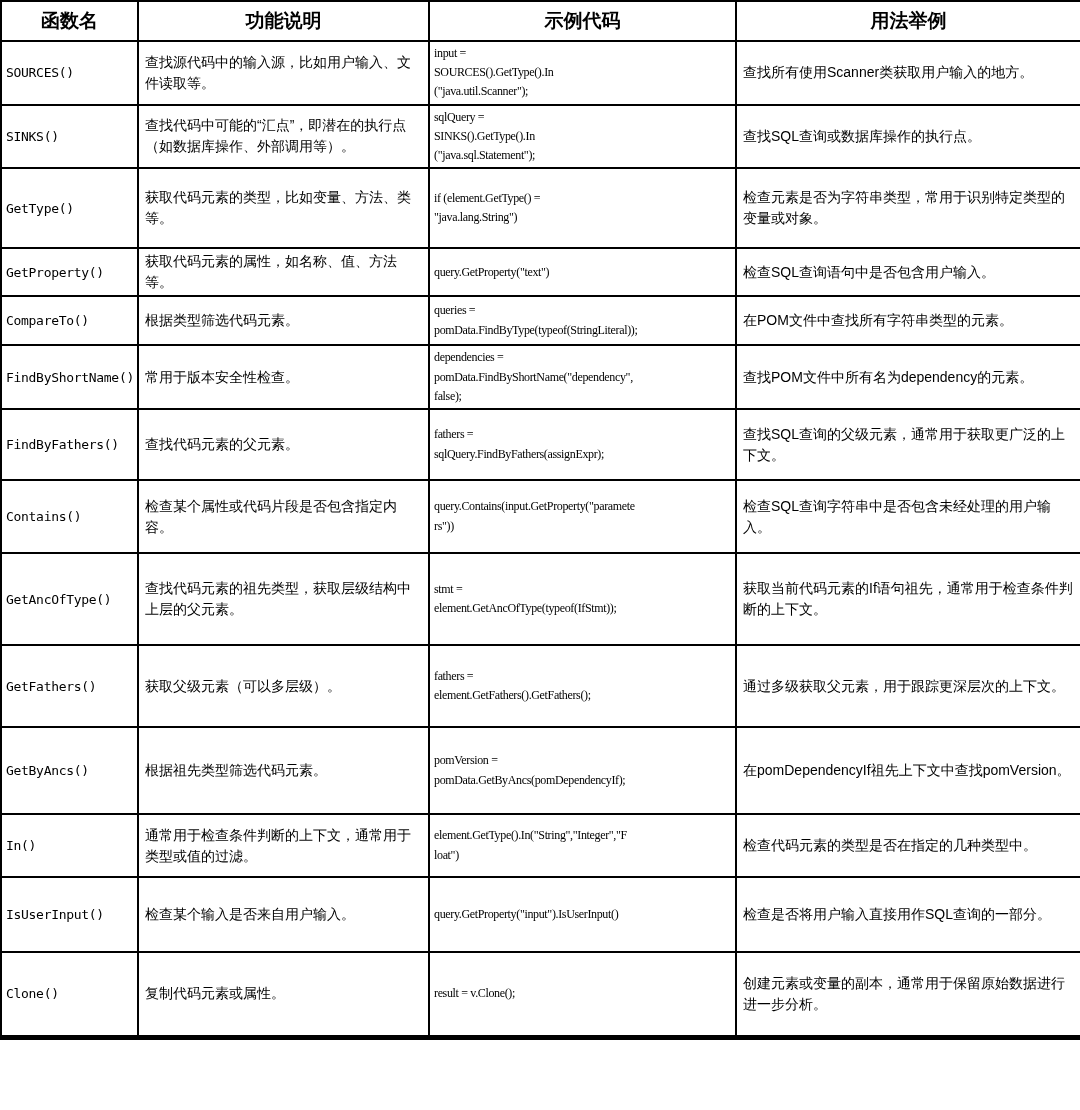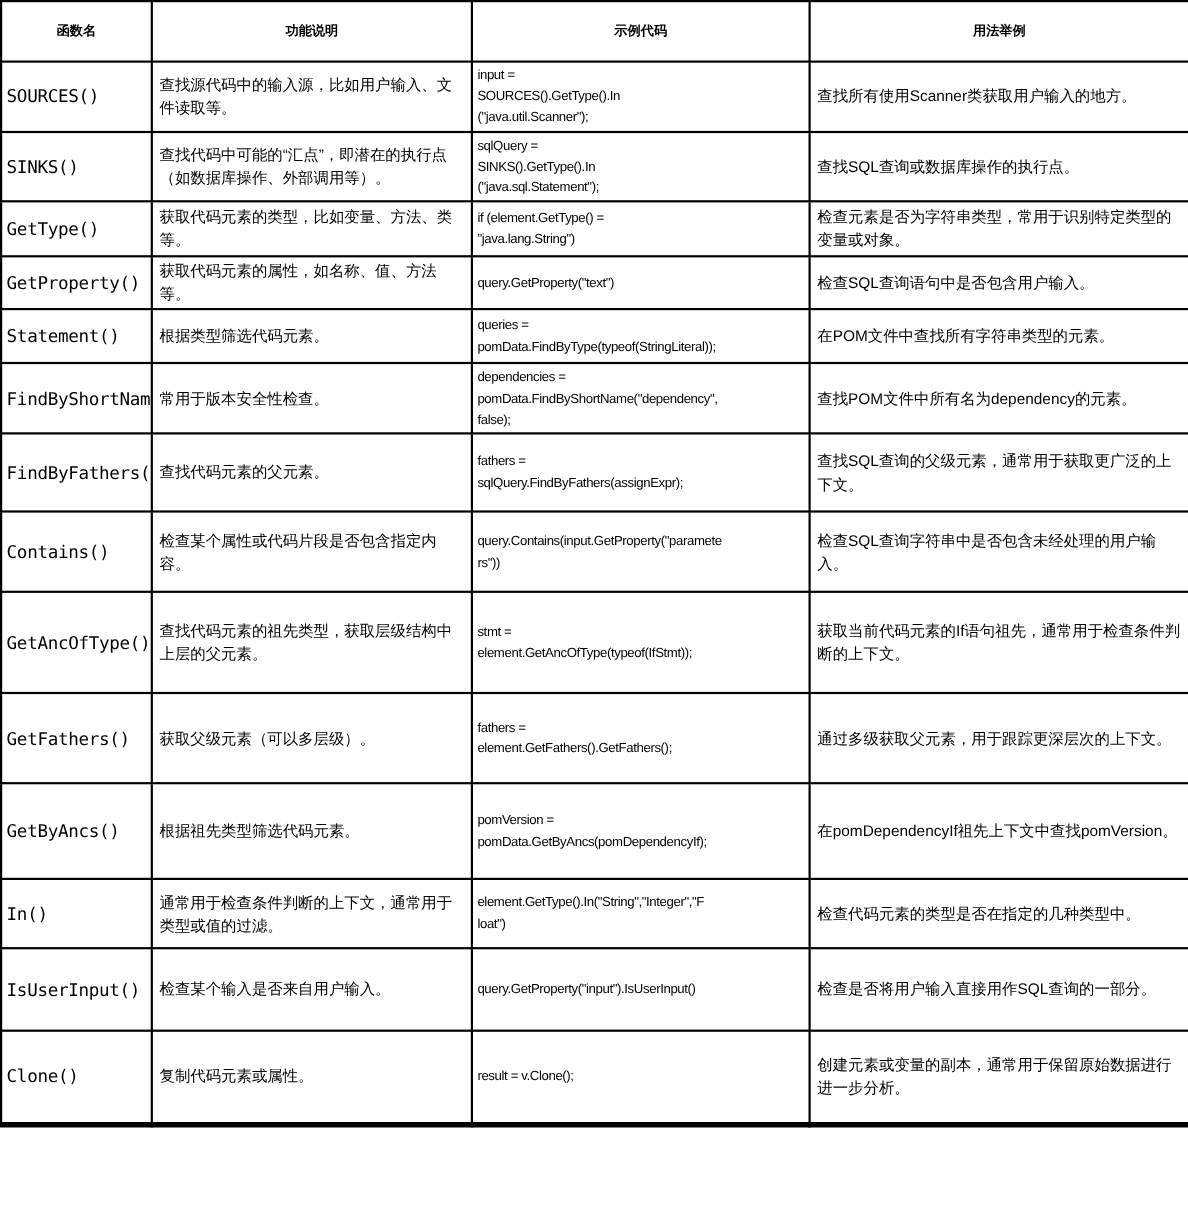--- a/index.html
+++ b/index.html
@@ -30,10 +30,10 @@
     overflow: hidden;
   }
   th.col-header {
-    font-size: 12px;
+    font-size: 19px;
     font-weight: bold;
     text-align: center;
-    height: 55px;
+    height: 40px;
     padding: 2px 20px;
     font-family: "Liberation Sans", sans-serif;
   }

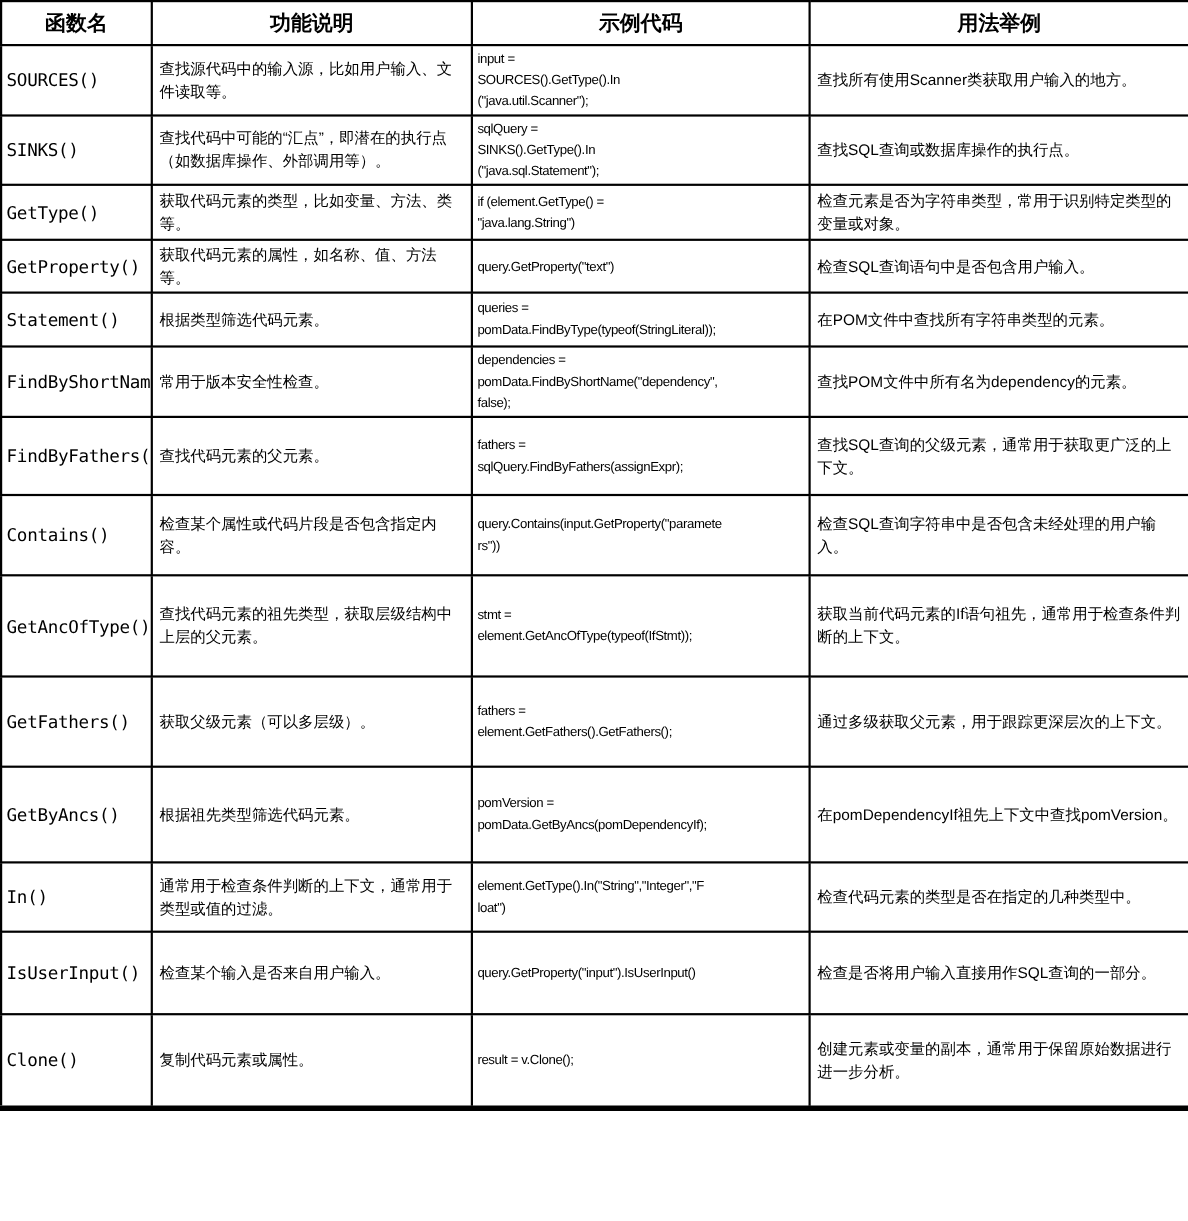--- a/index.html
+++ b/index.html
@@ -53,7 +53,7 @@
     overflow-wrap: anywhere;
   }
   td.c-code {
-    font-family: Liberation Sans, sans-serif;
+    font-family: Liberation Serif, serif;
     font-size: 12px;
     letter-spacing: -0.35px;
     line-height: 1.6;

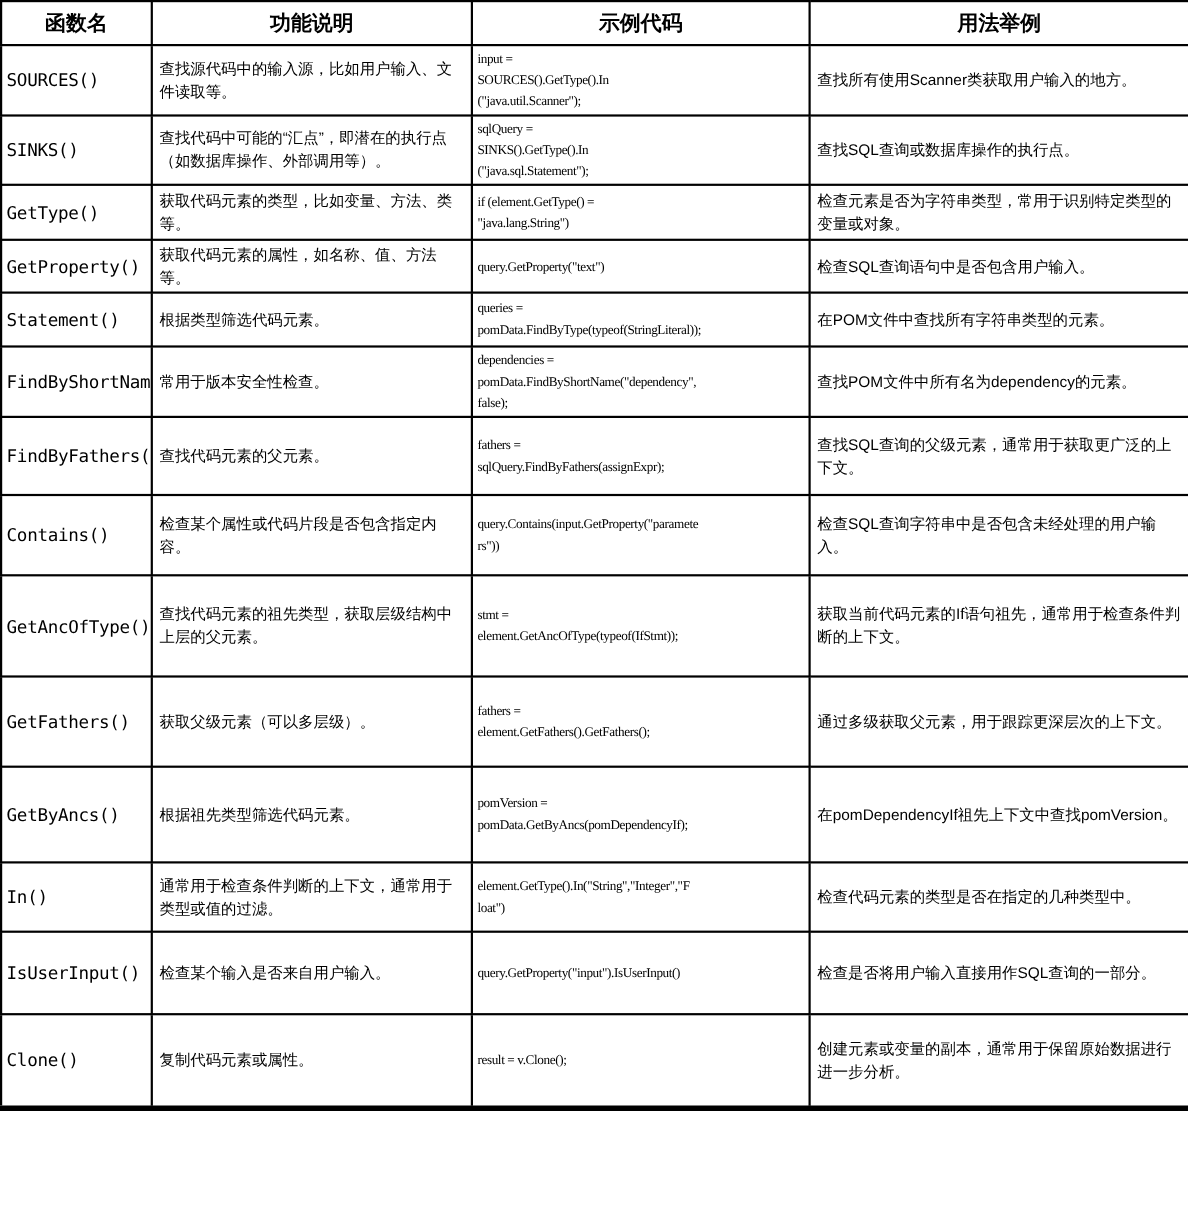--- a/index.html
+++ b/index.html
@@ -39,7 +39,7 @@
   }
   td.c-name {
     font-family: "DejaVu Sans Mono", monospace;
-    font-size: 16px;
+    font-size: 13px;
     letter-spacing: -0.3px;
     padding: 2px 2px 2px 4px;
     text-align: left;

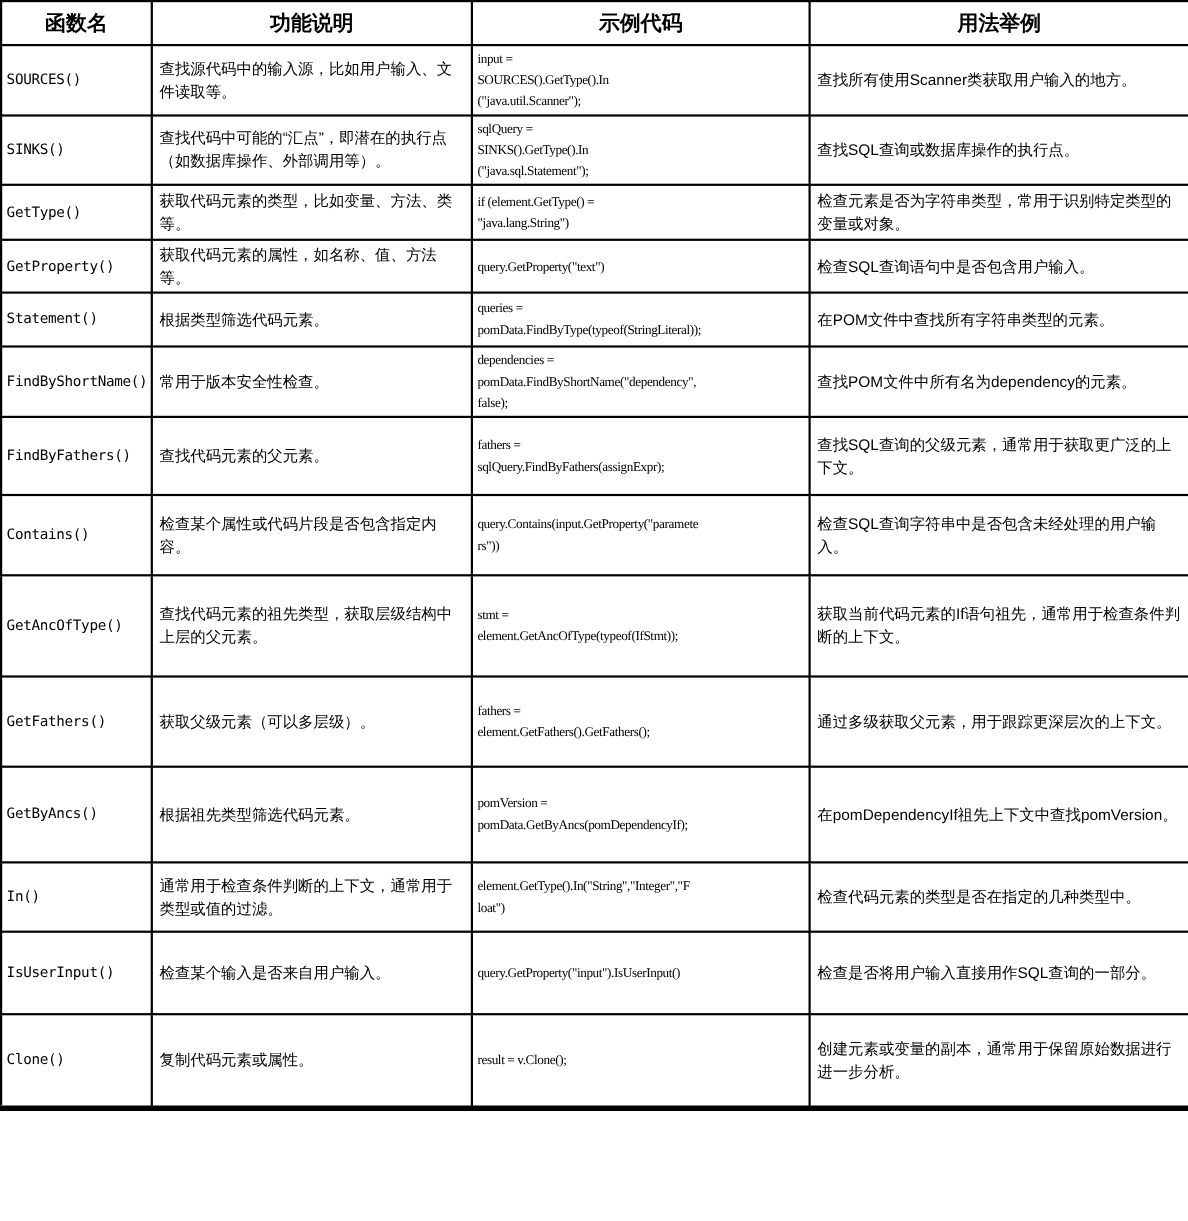--- a/index.html
+++ b/index.html
@@ -99,7 +99,7 @@
 ("java.sql.Statement");</td>
     <td class="c-usage">查找SQL查询或数据库操作的执行点。</td>
   </tr>
-        <tr style="height: 50px;">
+        <tr style="height: 80px;">
     <td class="c-name">GetType()</td>
     <td class="c-desc">获取代码元素的类型，比如变量、方法、类等。</td>
     <td class="c-code">if (element.GetType() =

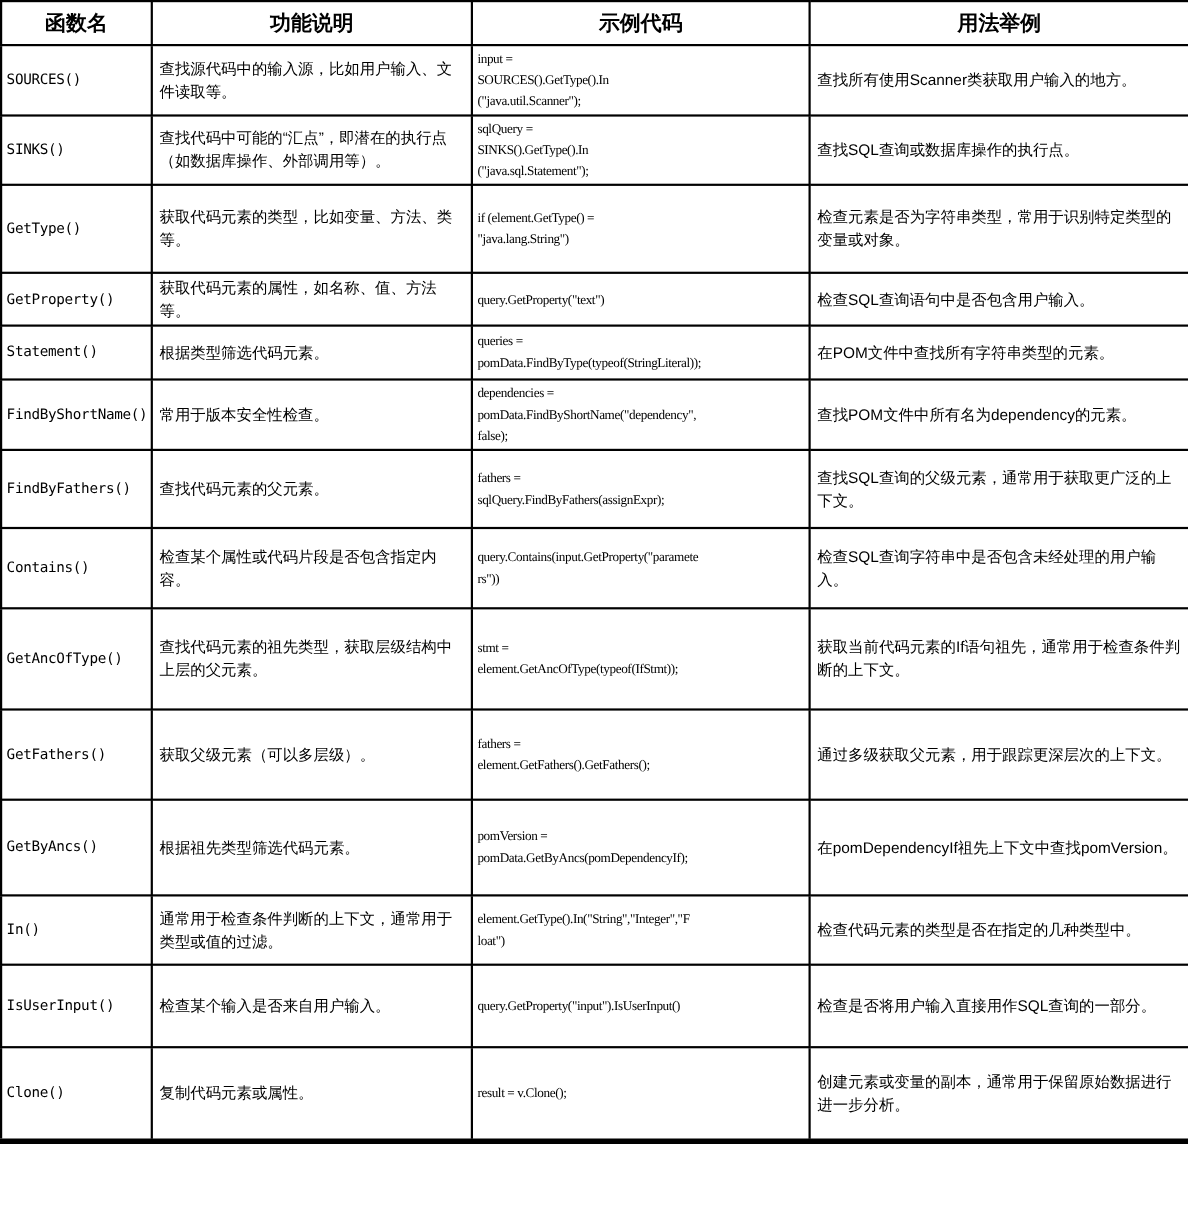--- a/index.html
+++ b/index.html
@@ -113,7 +113,7 @@
     <td class="c-usage">检查SQL查询语句中是否包含用户输入。</td>
   </tr>
         <tr style="height: 49px;">
-    <td class="c-name">Statement()</td>
+    <td class="c-name">CompareTo()</td>
     <td class="c-desc">根据类型筛选代码元素。</td>
     <td class="c-code">queries =
 pomData.FindByType(typeof(StringLiteral));</td>

